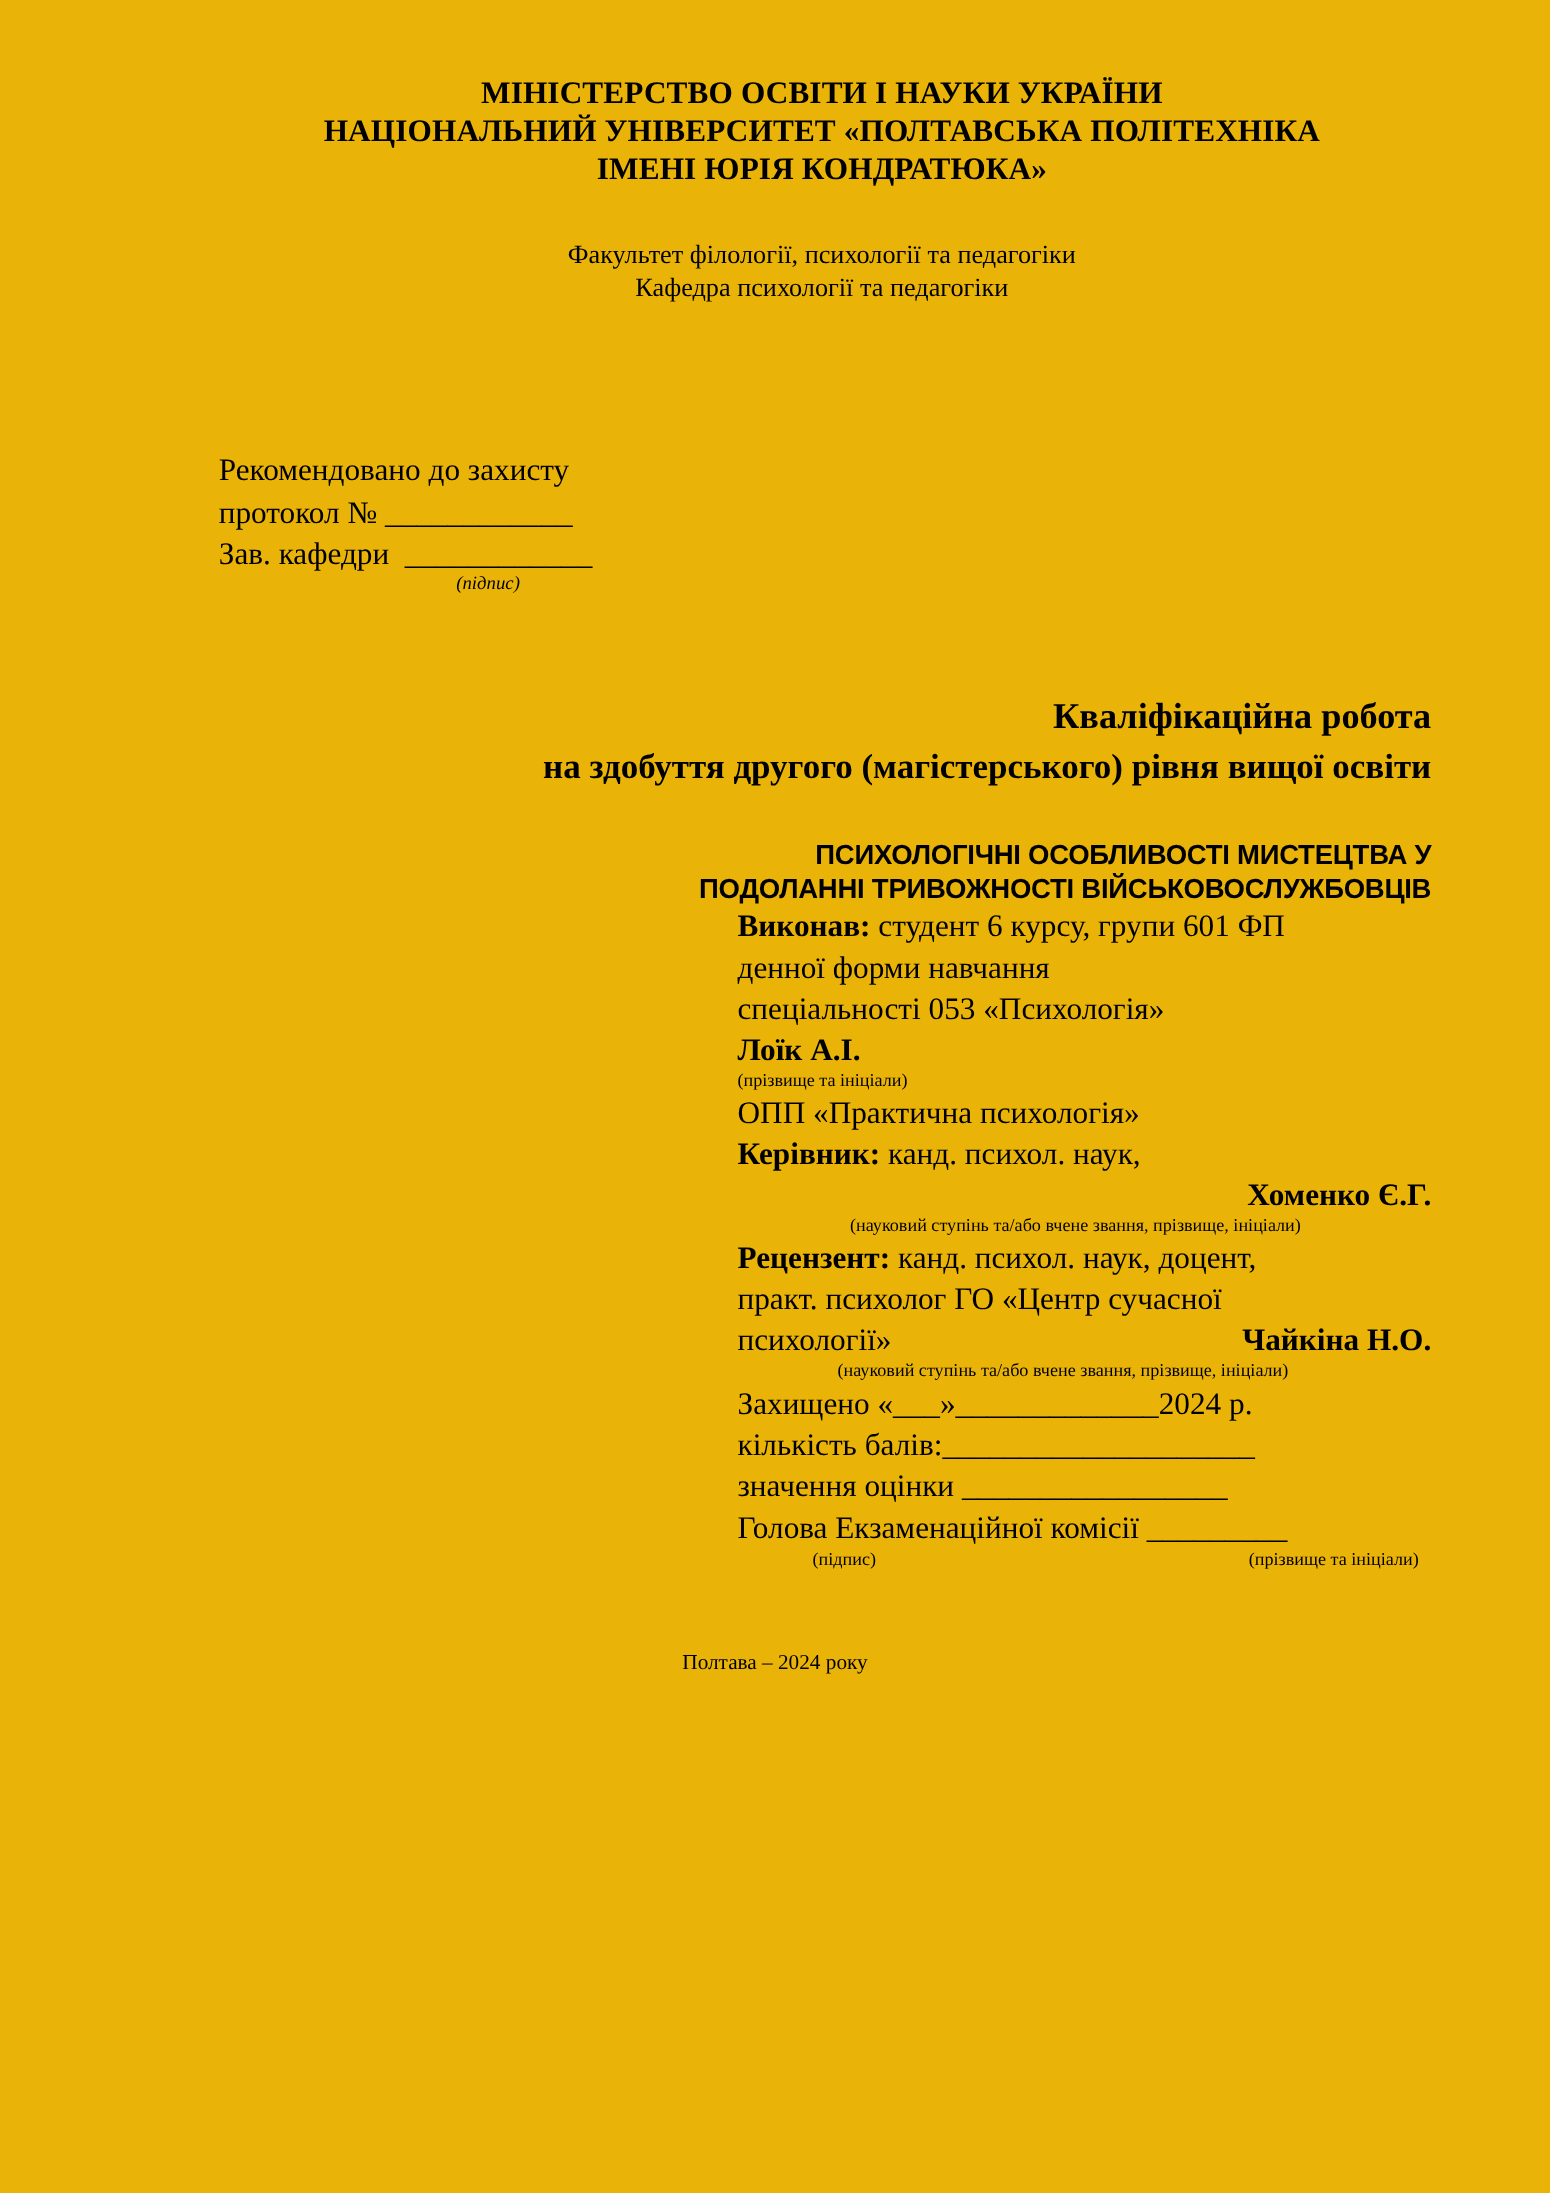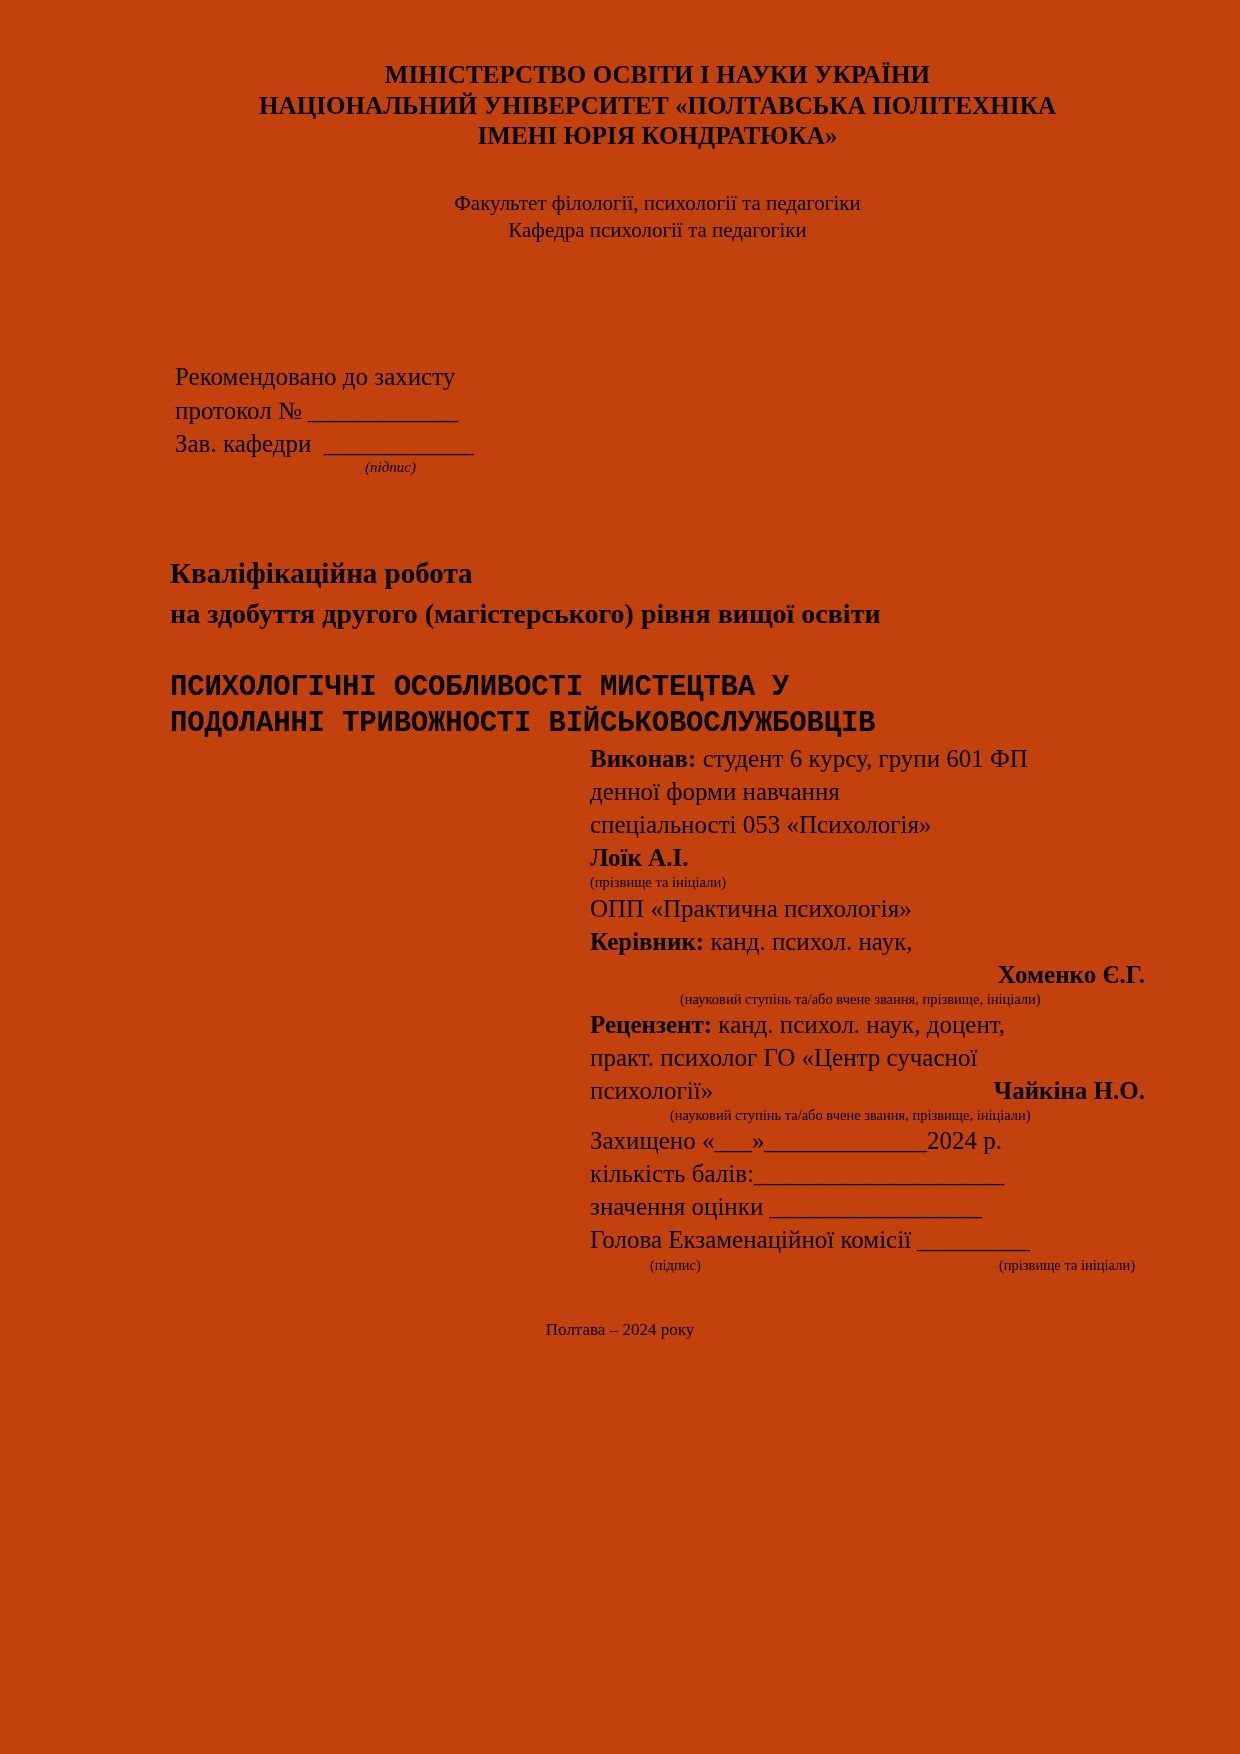--- a/index.html
+++ b/index.html
@@ -11,7 +11,7 @@
     width: 1240px;
     height: 1754px;
     position: relative;
-    background: #c2410c;
+    background: #eab308;
     font-family: "Liberation Serif", "DejaVu Serif", serif;
     color: #000000;
     box-sizing: border-box;

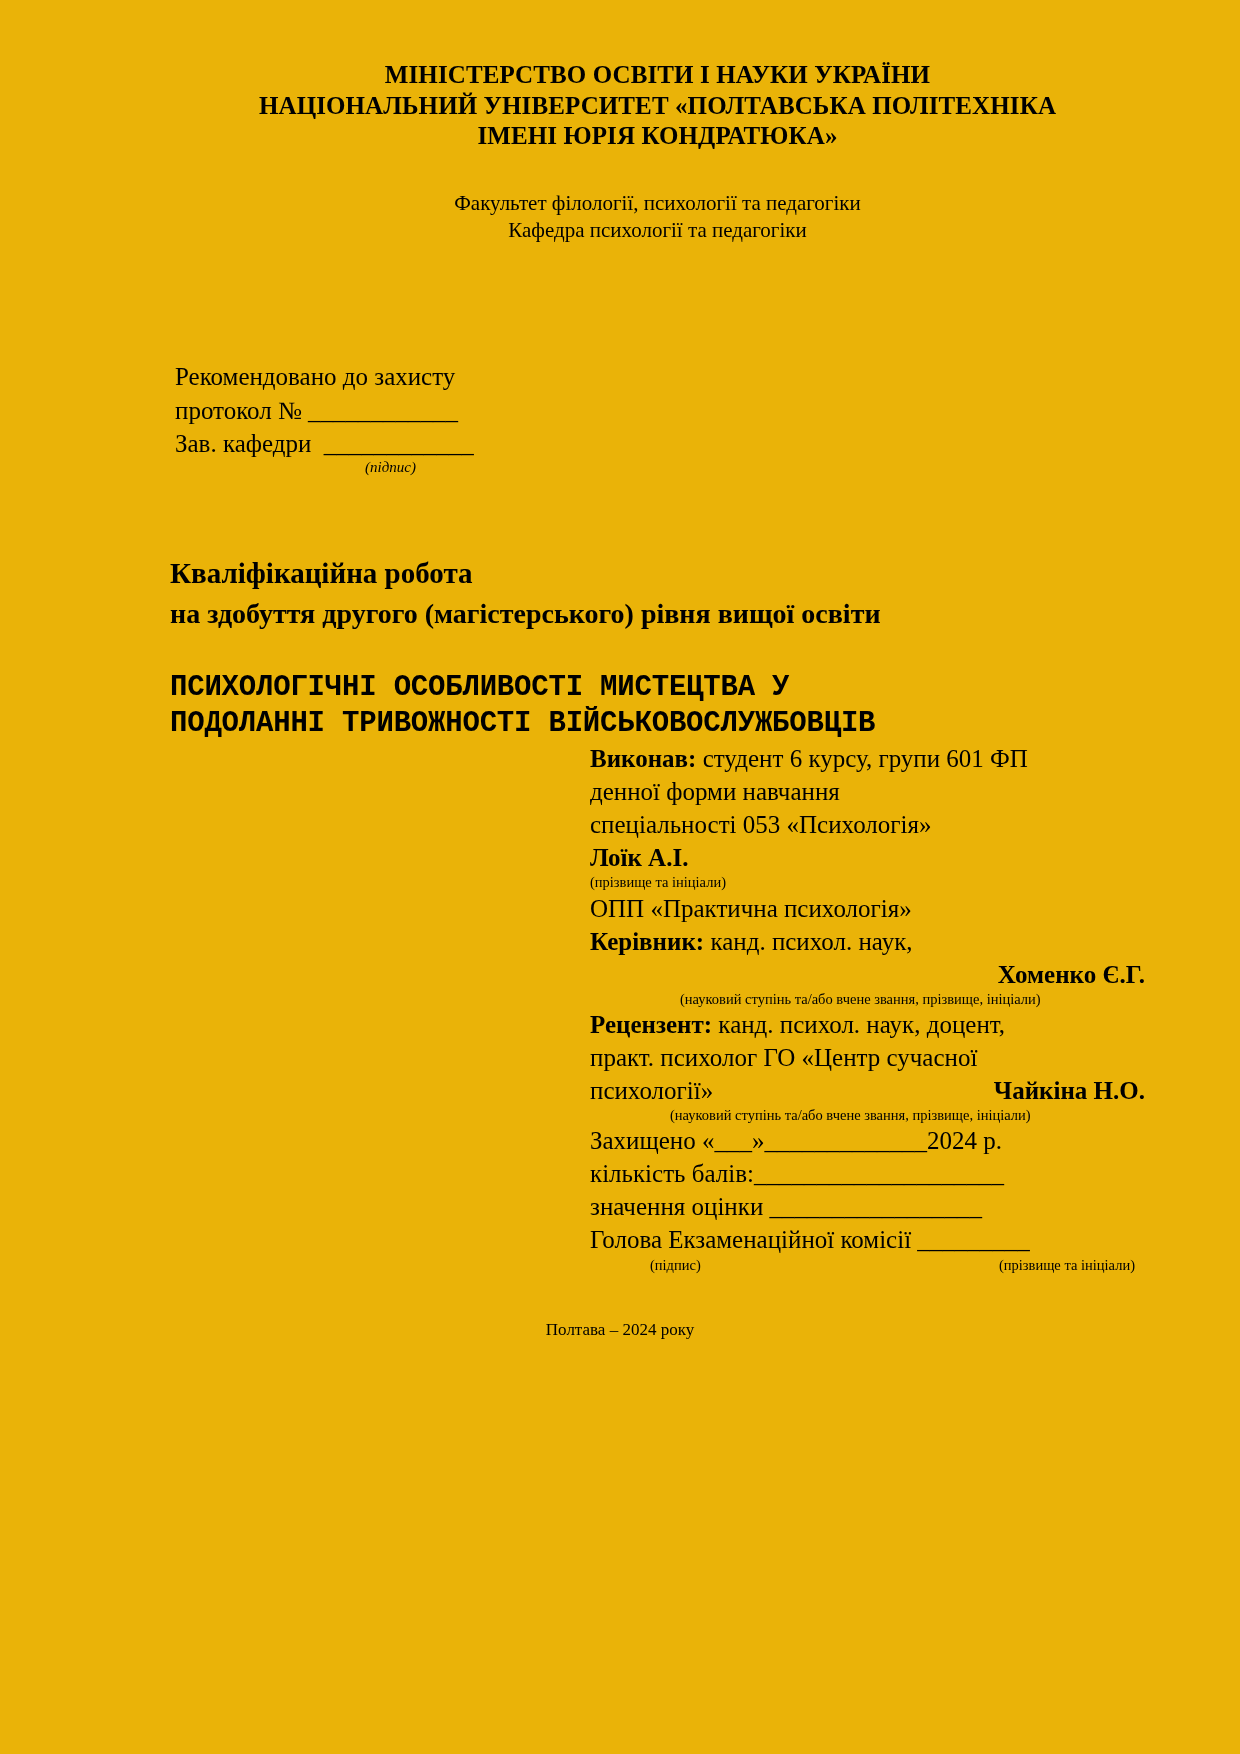--- a/index.html
+++ b/index.html
@@ -60,7 +60,7 @@
 
   
   .qual {
-    text-align: left;
+    text-align: right;
     margin-top: 80px;
   }
   .qual-main {

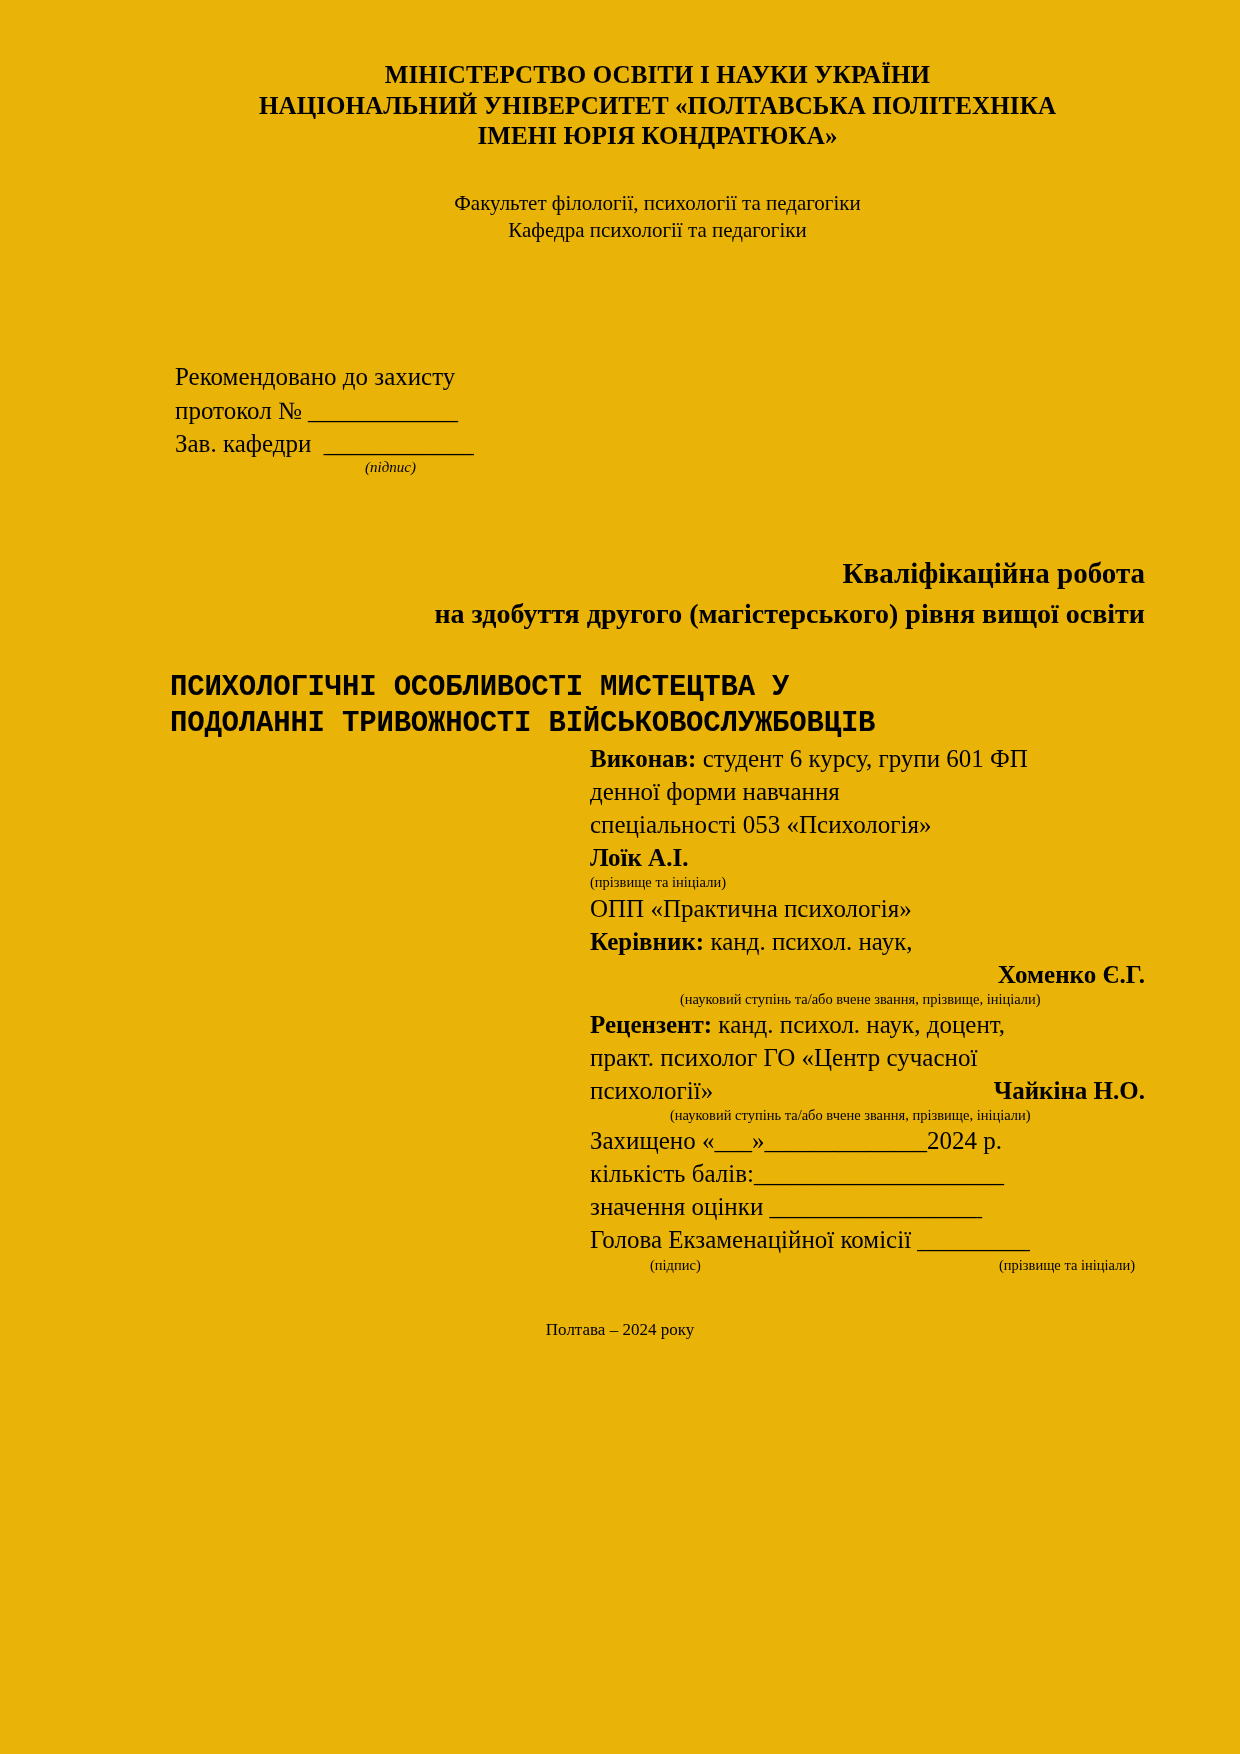--- a/index.html
+++ b/index.html
@@ -75,12 +75,12 @@
     margin-top: 8px;
   }
   .work-title {
-    text-align: left;
-    font-size: 29px;
+    text-align: right;
+    font-size: 22px;
     font-weight: bold;
     line-height: 1.25;
     margin-top: 40px;
-    font-family: Liberation Mono, monospace;
+    font-family: Liberation Sans, sans-serif;
     letter-spacing: -0.2px;
   }
   .work-title .line { display: block; }

